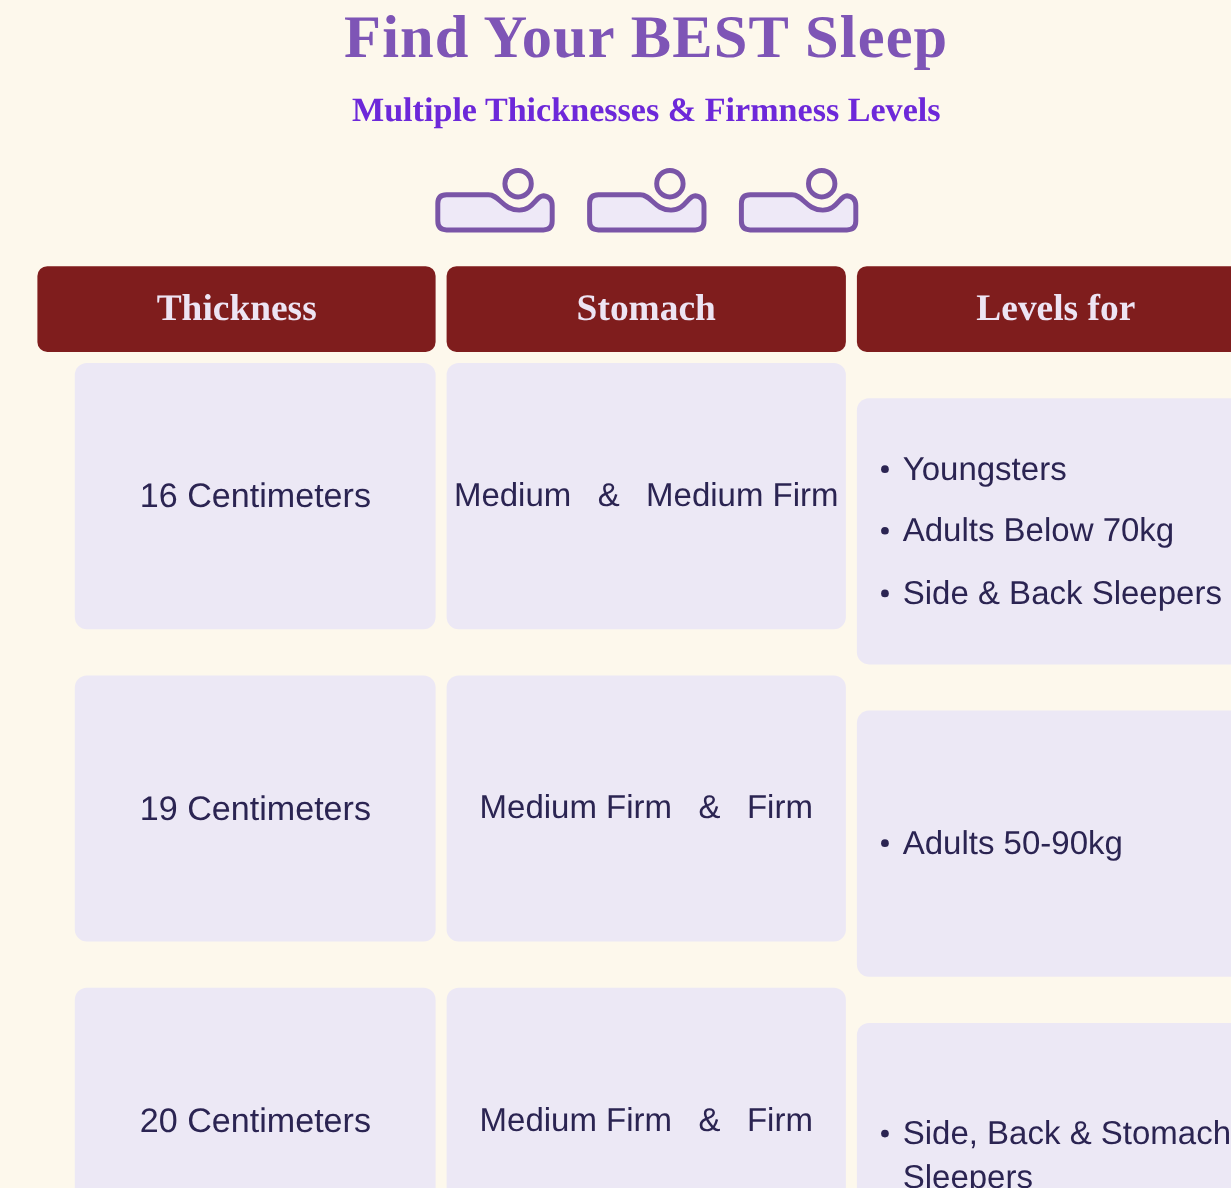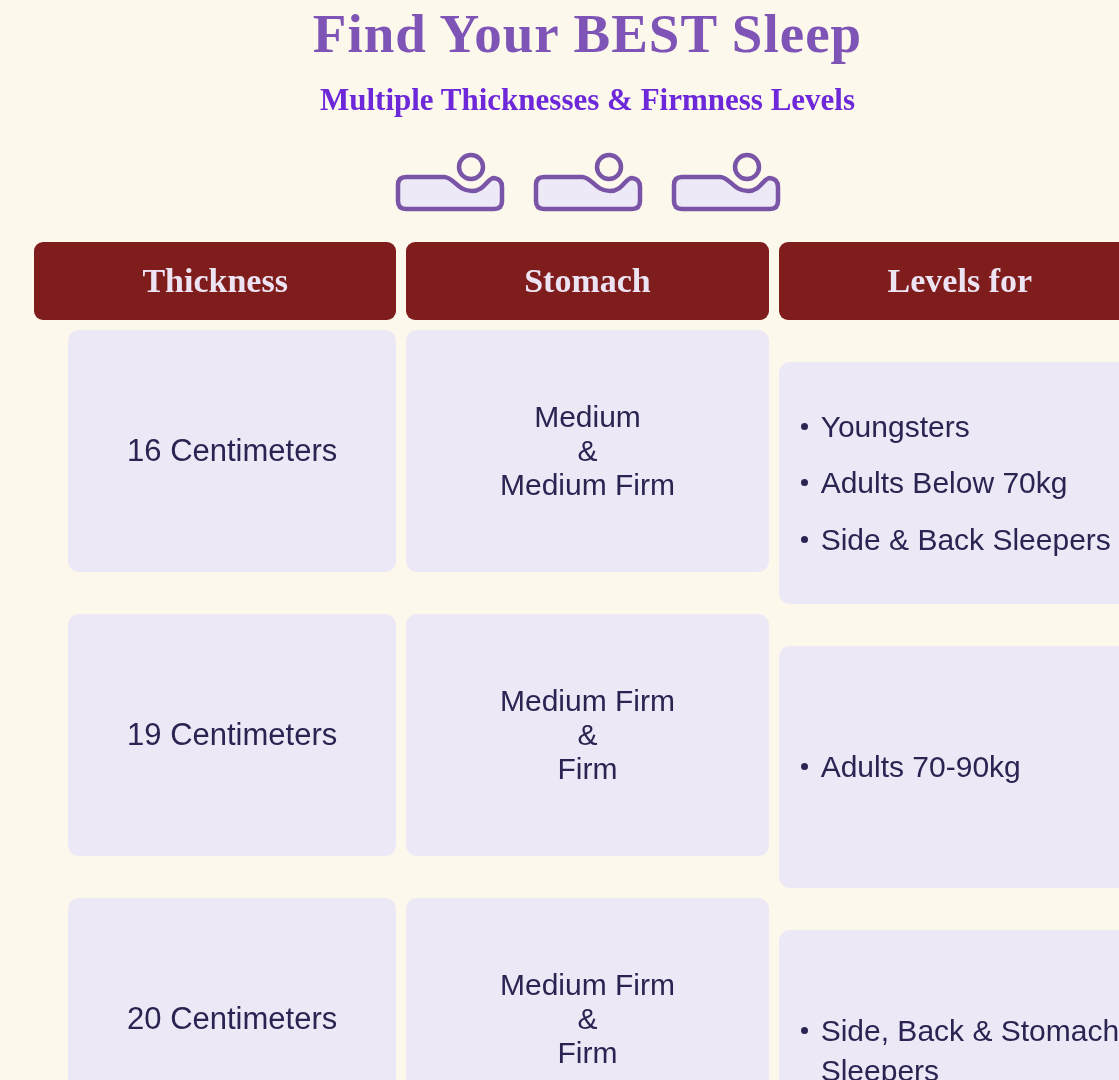--- a/index.html
+++ b/index.html
@@ -76,9 +76,10 @@
   }
   .td-firmness {
     display: flex;
-    flex-direction: column;
+    flex-direction: row;
     align-items: center;
     justify-content: center;
+    gap: 24px;
   }
   .td-ideal {
     display: flex;

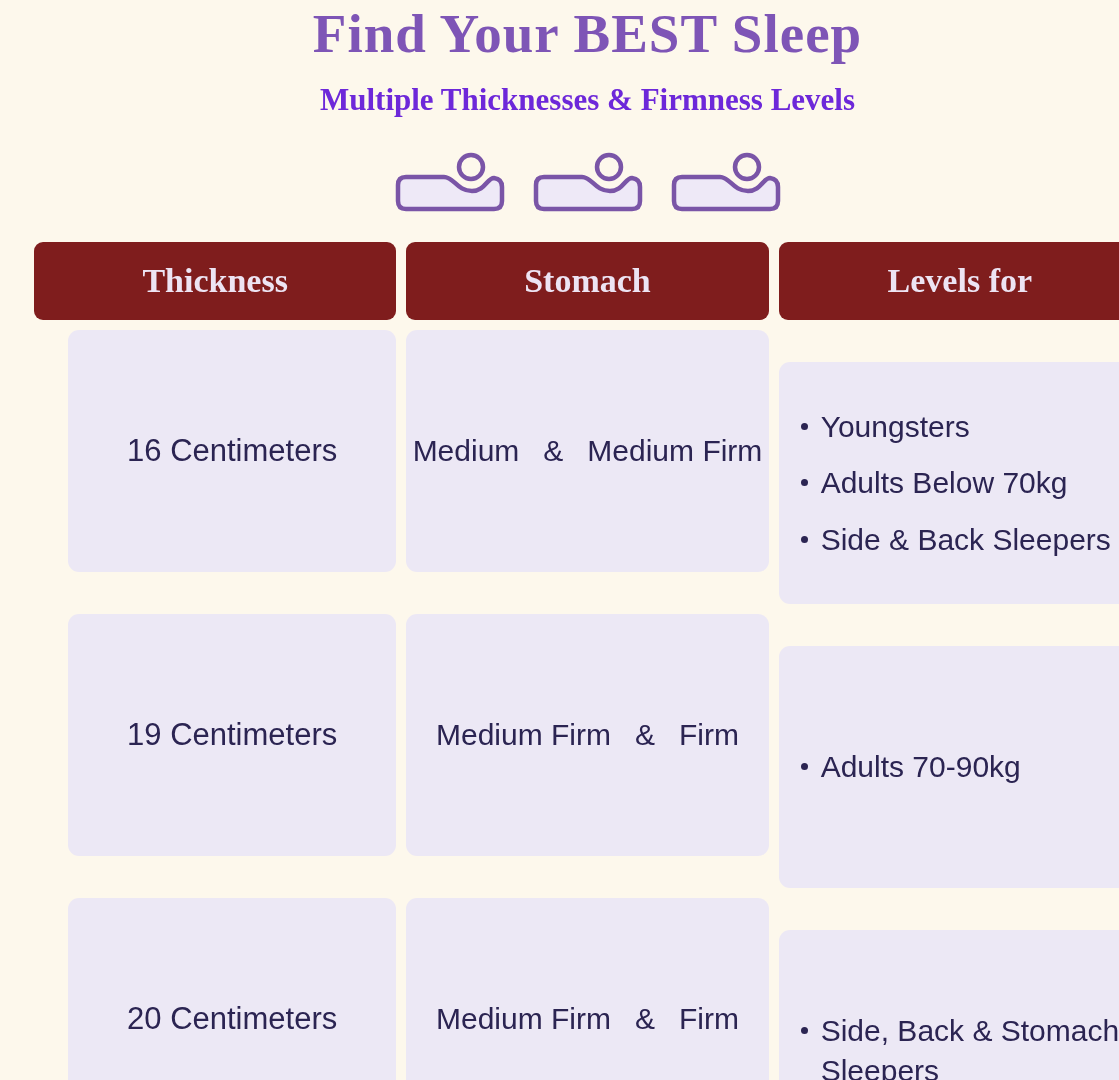--- a/index.html
+++ b/index.html
@@ -163,7 +163,7 @@
     <div class="td td-ideal">
       <div class="ideal-item">
         <span class="bullet-dot"></span>
-        <span>Adults 70-90kg</span>
+        <span>Adults 50-90kg</span>
       </div>
     </div>
 

